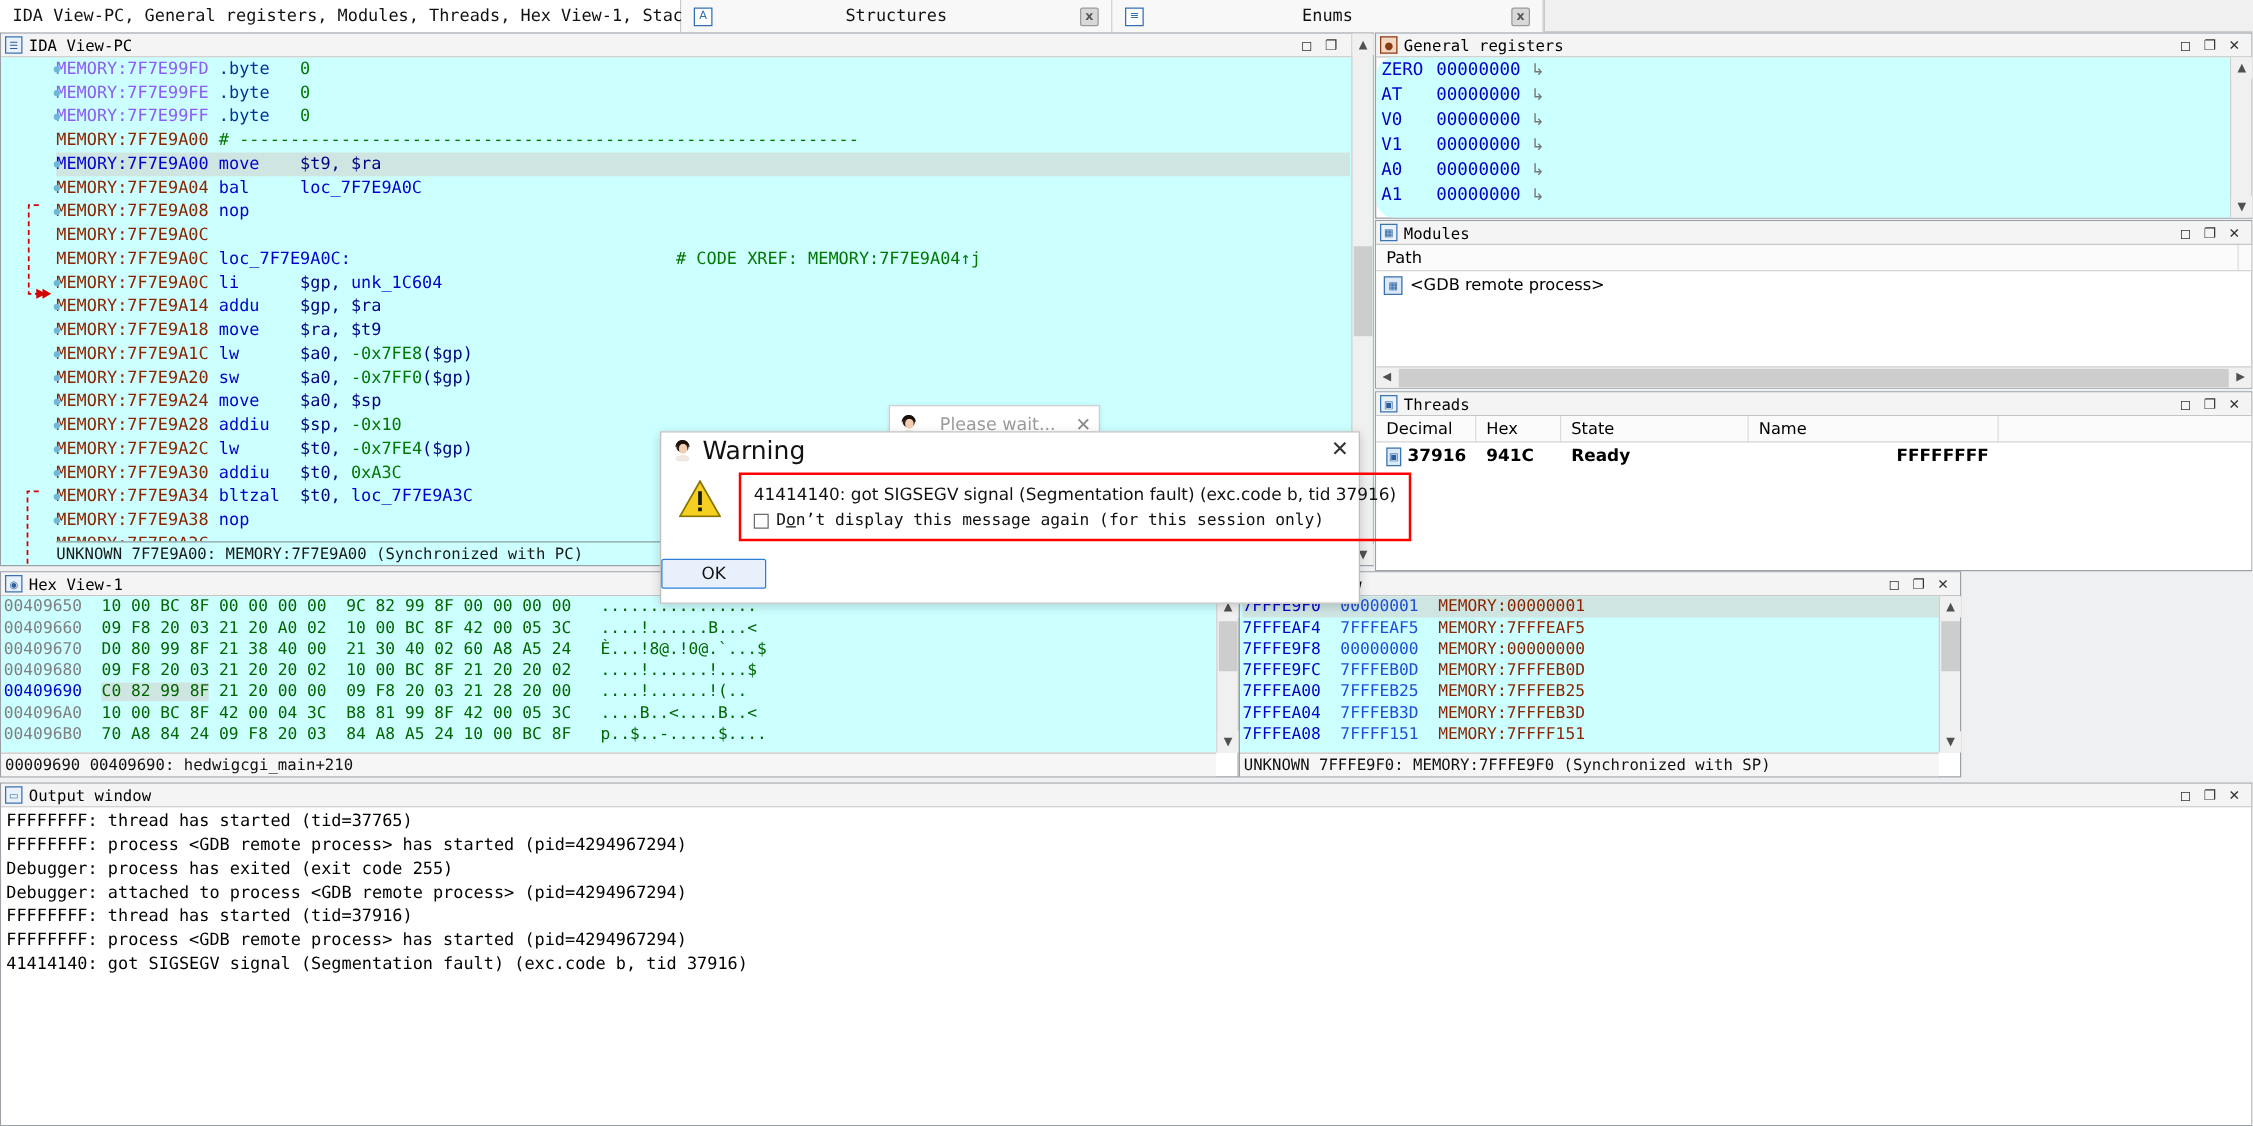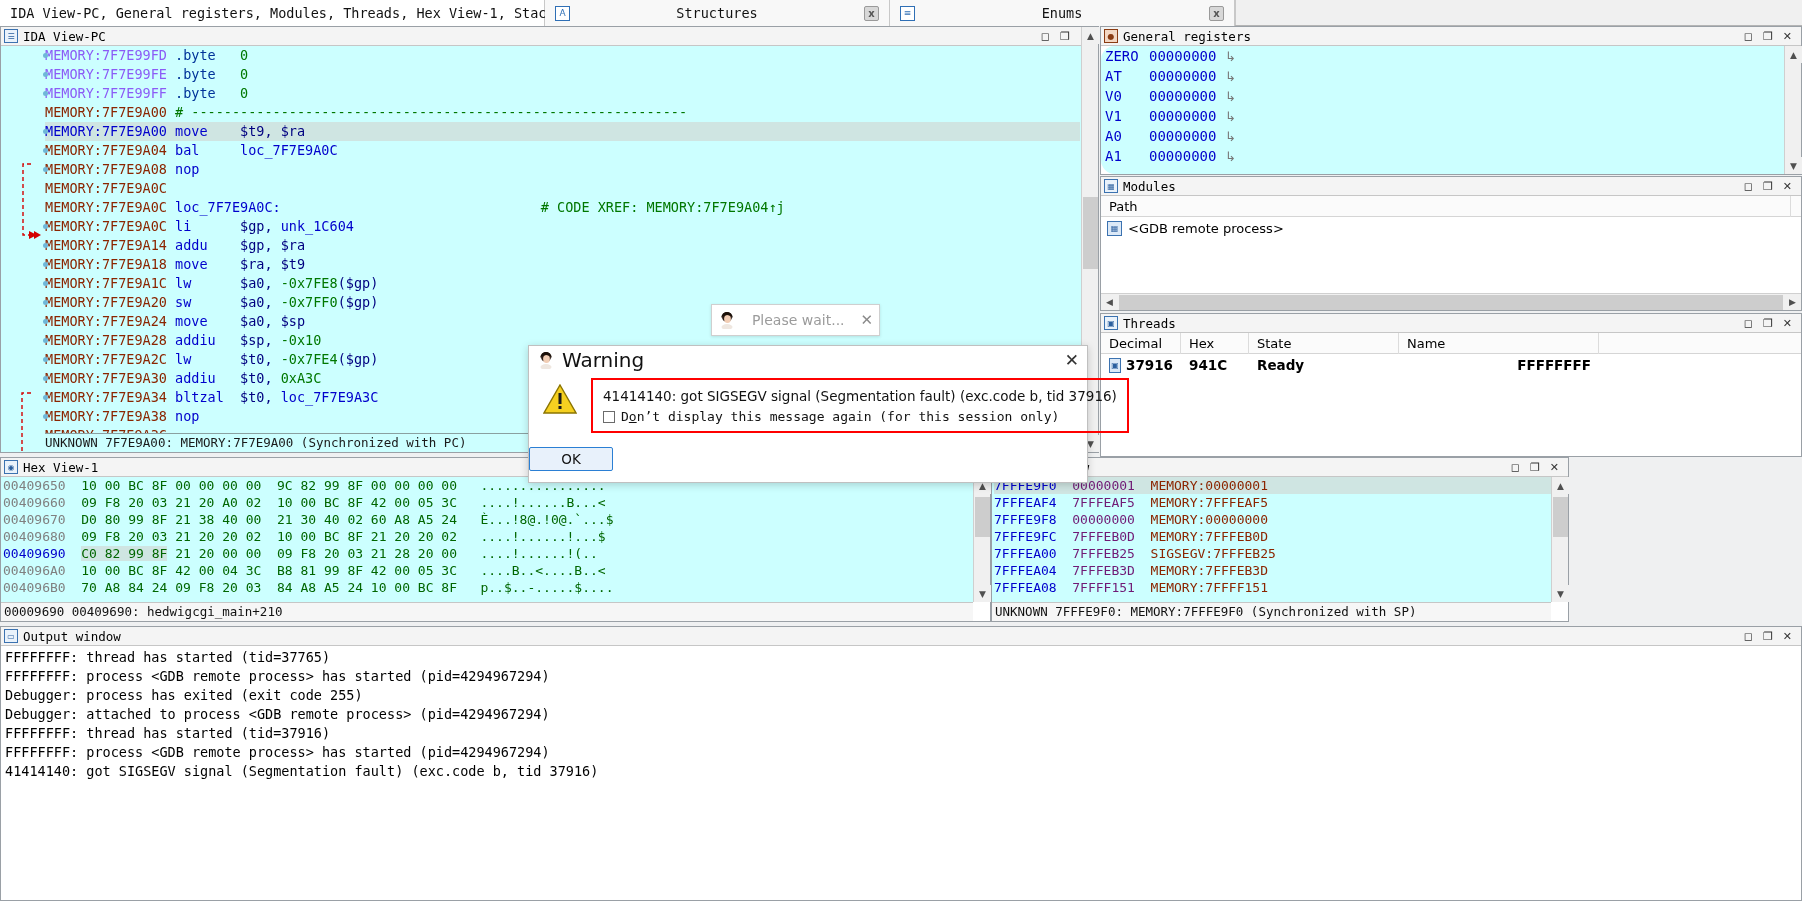--- a/index.html
+++ b/index.html
@@ -186,7 +186,7 @@
 
   
   #pleasewait {
-    position: absolute; left: 711px; top: 304px; width: 169px; height: 31px;
+    position: absolute; left: 711px; top: 324px; width: 169px; height: 31px;
     background: #fff; border: 1px solid #cfcfcf; display: flex; align-items: center;
     padding: 15px 6px; gap: 6px; box-shadow: 0 1px 3px rgba(0,0,0,.12);
   }

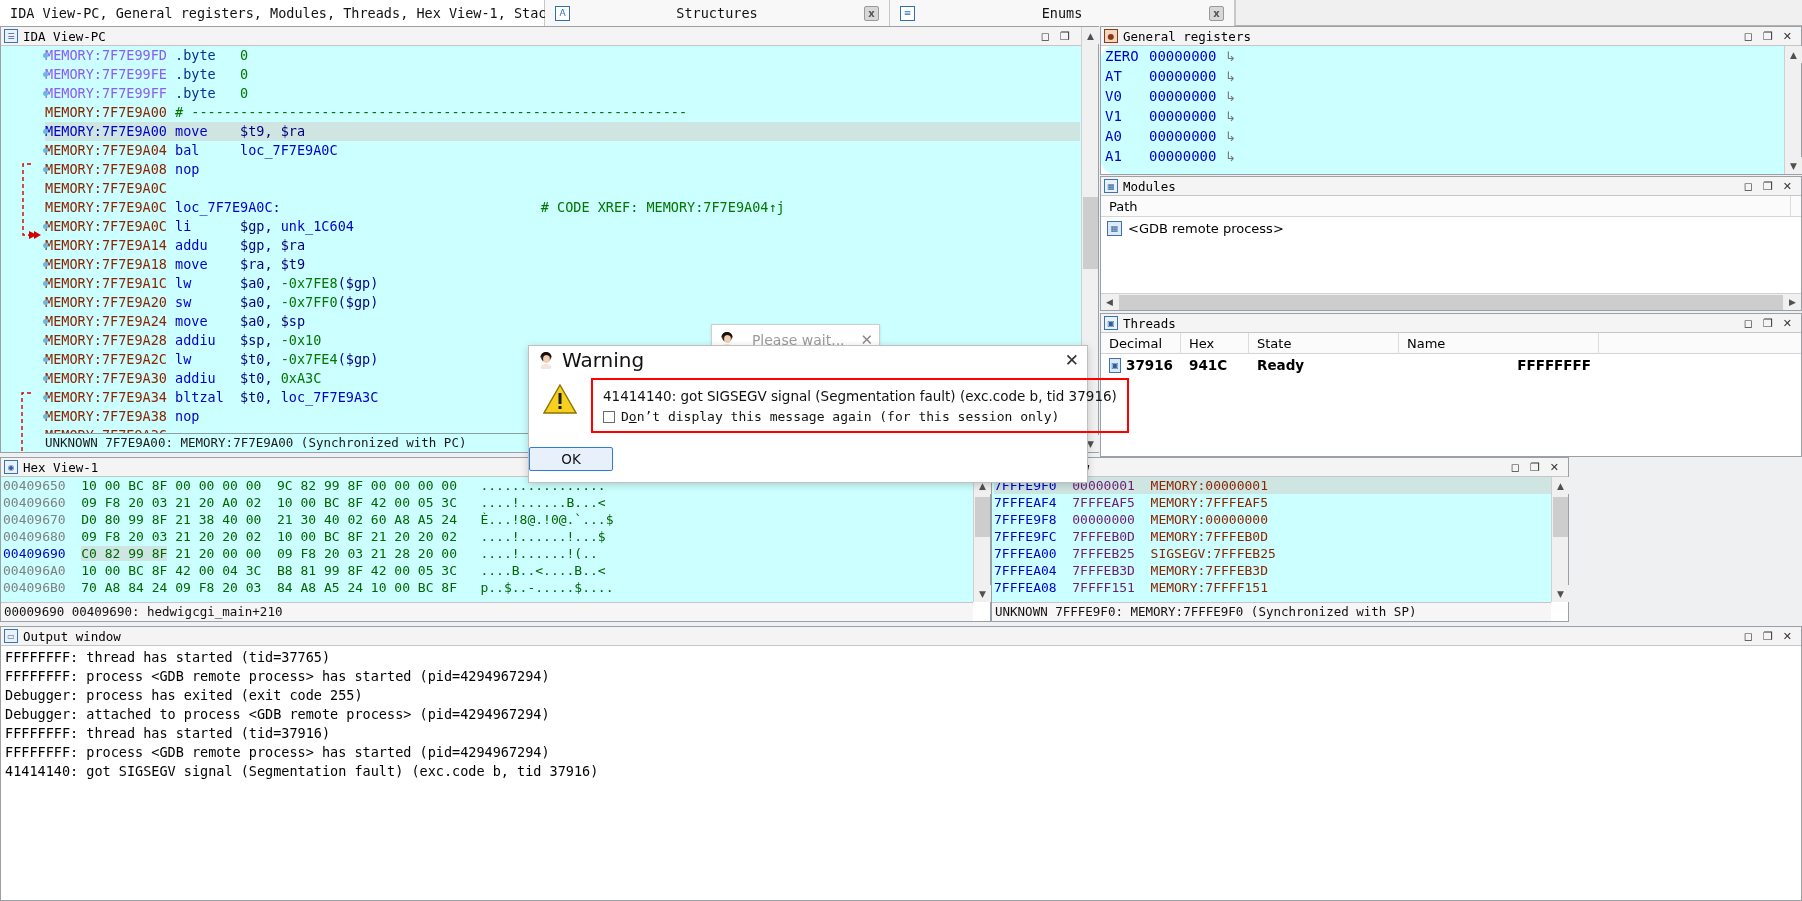--- a/index.html
+++ b/index.html
@@ -132,7 +132,7 @@
            font-family: "DejaVu Sans Mono", monospace; font-size: 13px; color: #0000cc; }
   .sline.hl { background: #cfe5e2; }
   .sline .s1 { color: #0000cc; }
-  .sline .s2 { color: #701a75; }
+  .sline .s2 { color: #1d4ed8; }
   .sline .s3 { color: #8b2500; }
 
   

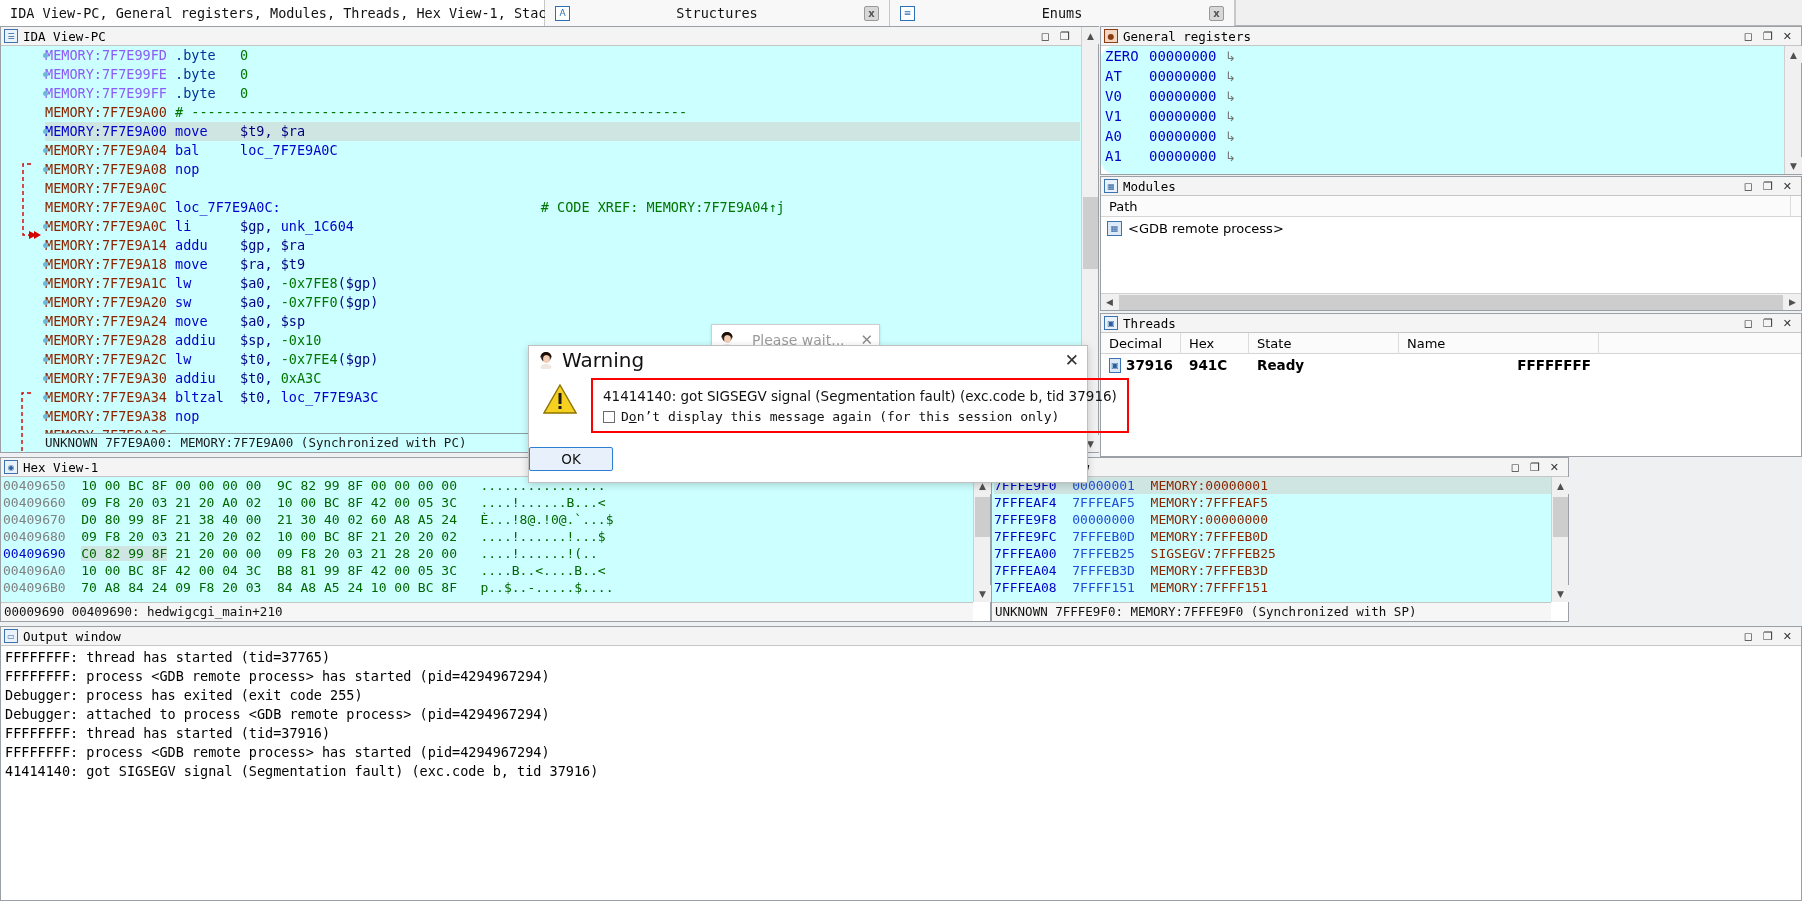--- a/index.html
+++ b/index.html
@@ -444,7 +444,7 @@
         <div class="sline"><span class="s1">7FFFEAF4</span>  <span class="s2">7FFFEAF5</span>  <span class="s3">MEMORY:7FFFEAF5</span></div>
         <div class="sline"><span class="s1">7FFFE9F8</span>  <span class="s2">00000000</span>  <span class="s3">MEMORY:00000000</span></div>
         <div class="sline"><span class="s1">7FFFE9FC</span>  <span class="s2">7FFFEB0D</span>  <span class="s3">MEMORY:7FFFEB0D</span></div>
-        <div class="sline"><span class="s1">7FFFEA00</span>  <span class="s2">7FFFEB25</span>  <span class="s3">SIGSEGV:7FFFEB25</span></div>
+        <div class="sline"><span class="s1">7FFFEA00</span>  <span class="s2">7FFFEB25</span>  <span class="s3">MEMORY:7FFFEB25</span></div>
         <div class="sline"><span class="s1">7FFFEA04</span>  <span class="s2">7FFFEB3D</span>  <span class="s3">MEMORY:7FFFEB3D</span></div>
         <div class="sline"><span class="s1">7FFFEA08</span>  <span class="s2">7FFFF151</span>  <span class="s3">MEMORY:7FFFF151</span></div>
       </div>

